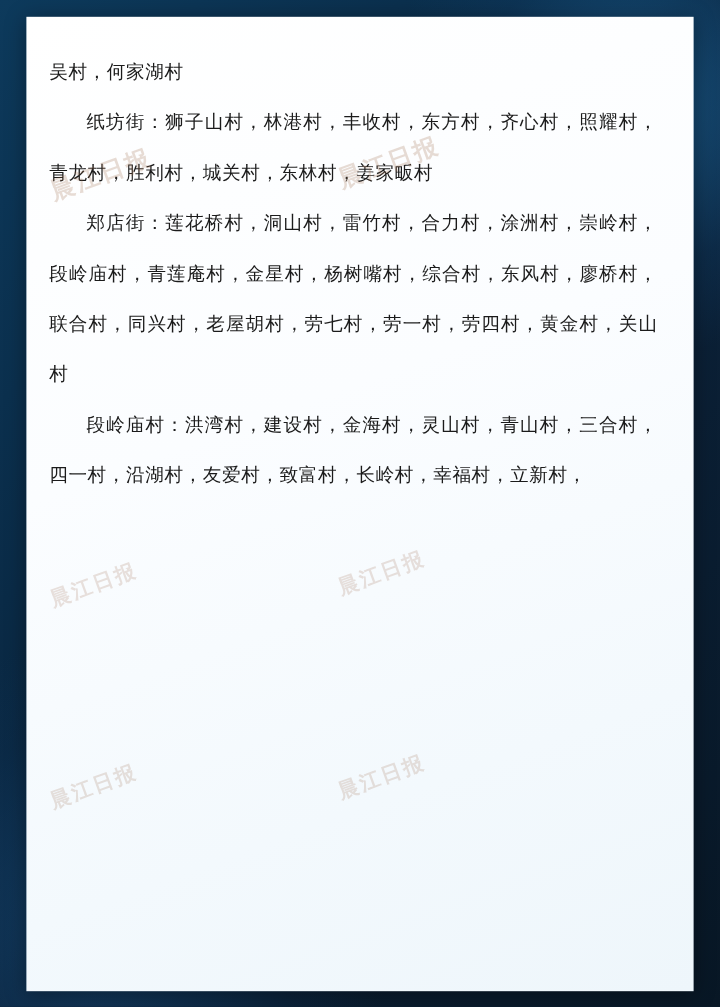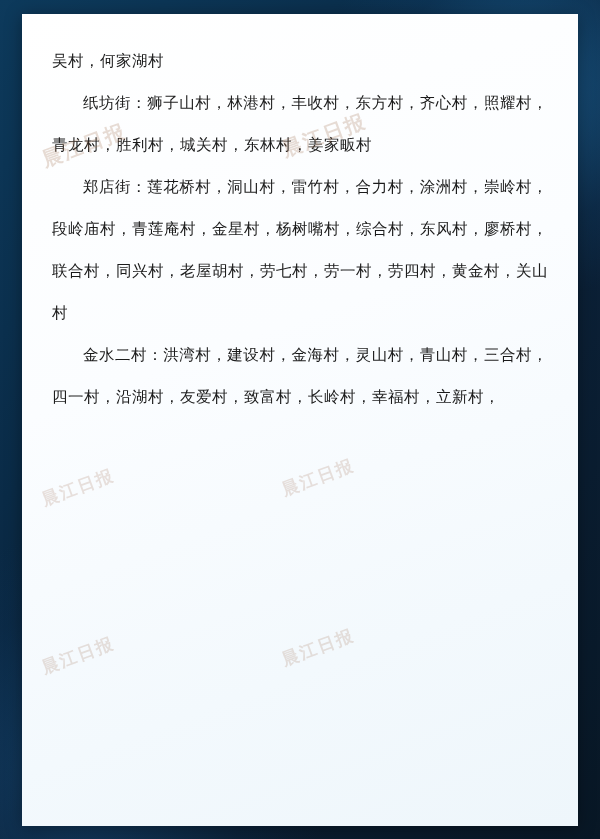--- a/index.html
+++ b/index.html
@@ -51,7 +51,7 @@
   }
   .sheet-inner {
     position: relative;
-    padding: 26px 30px 0 30px;
+    padding: 26px 30px 0 19px;
     height: 100%;
     box-sizing: border-box;
   }

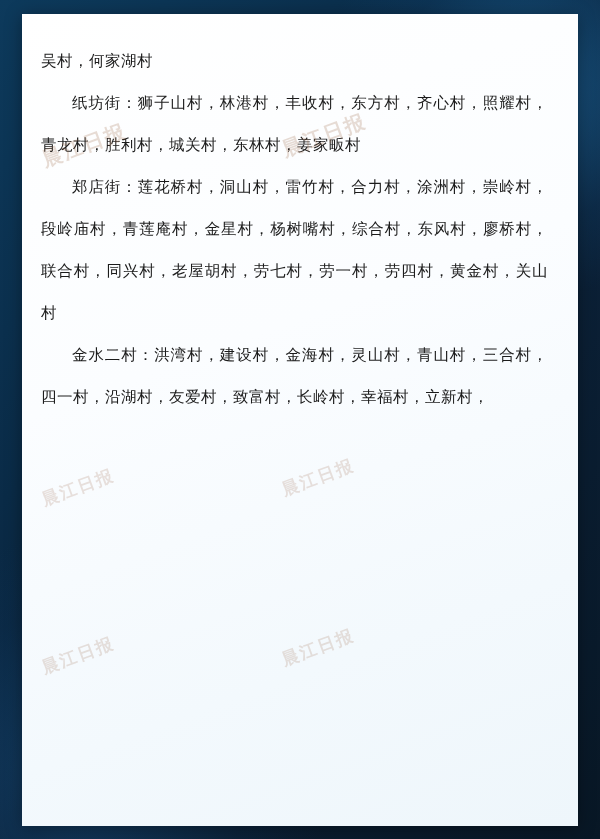--- a/index.html
+++ b/index.html
@@ -103,7 +103,7 @@
       <p class="para">吴村，何家湖村</p>
       <p class="para indent">纸坊街：狮子山村，林港村，丰收村，东方村，齐心村，照耀村，青龙村，胜利村，城关村，东林村，姜家畈村</p>
       <p class="para indent">郑店街：莲花桥村，洞山村，雷竹村，合力村，涂洲村，崇岭村，段岭庙村，青莲庵村，金星村，杨树嘴村，综合村，东风村，廖桥村，联合村，同兴村，老屋胡村，劳七村，劳一村，劳四村，黄金村，关山村</p>
-      <p class="para indent">金水二村：洪湾村，建设村，金海村，灵山村，青山村，三合村，四一村，沿湖村，友爱村，致富村，长岭村，幸福村，立新村，</p>
+      <p class="para indent">段岭庙村：洪湾村，建设村，金海村，灵山村，青山村，三合村，四一村，沿湖村，友爱村，致富村，长岭村，幸福村，立新村，</p>
 
       <span class="wm w1">晨江日报</span>
       <span class="wm w2">晨江日报</span>

